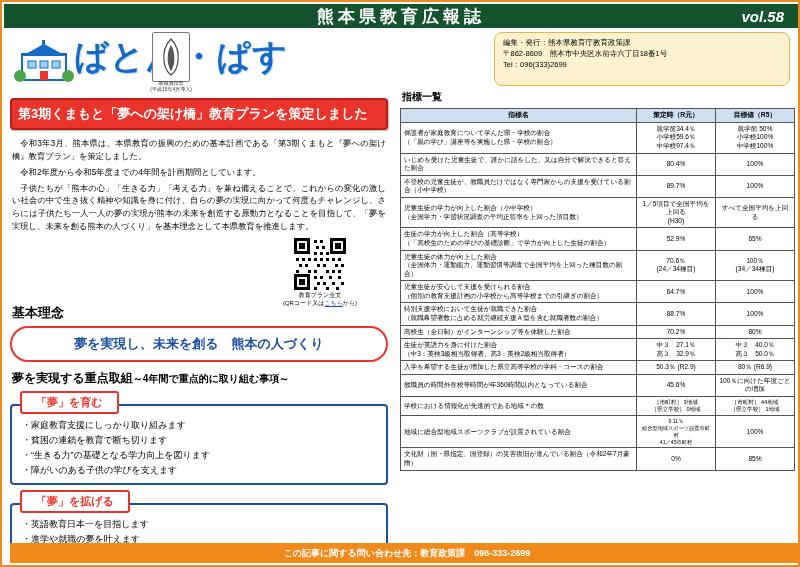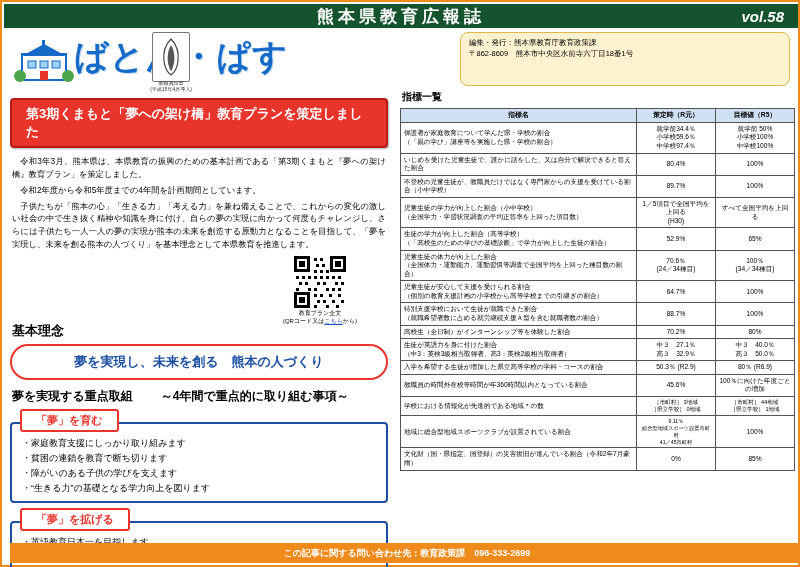--- a/index.html
+++ b/index.html
@@ -30,7 +30,7 @@
   .pubmark-cap{position:absolute;left:138px;top:78px;width:62px;text-align:center;
                font-size:5px;color:#333;line-height:1.25;}
   
-  .pub-box{position:absolute;right:8px;top:30px;width:330px;height:54px;
+  .pub-box{position:absolute;right:8px;top:30px;width:296px;height:54px;
            background:#fdf2cf;border:1px solid #e0b84a;border-radius:8px;
            padding:5px 8px;box-sizing:border-box;font-size:7.5px;line-height:1.45;}
   .pub-box .mail{color:#b34b00;text-decoration:underline;}

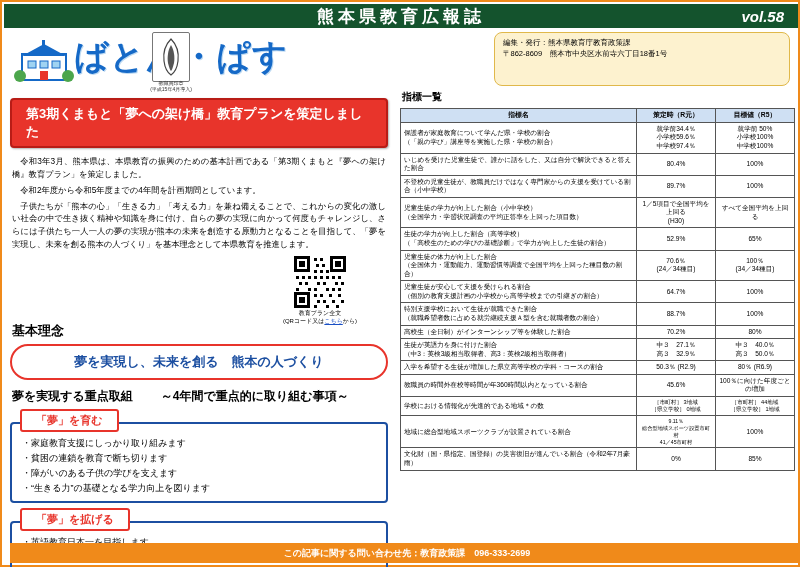--- a/index.html
+++ b/index.html
@@ -116,6 +116,7 @@
   <div class="pub-box">
     <div>編集・発行：熊本県教育庁教育政策課</div>
     <div>〒862-8609　熊本市中央区水前寺六丁目18番1号</div>
+    <div>Tel：096(333)2699</div>
   </div>
 
   <div class="left">

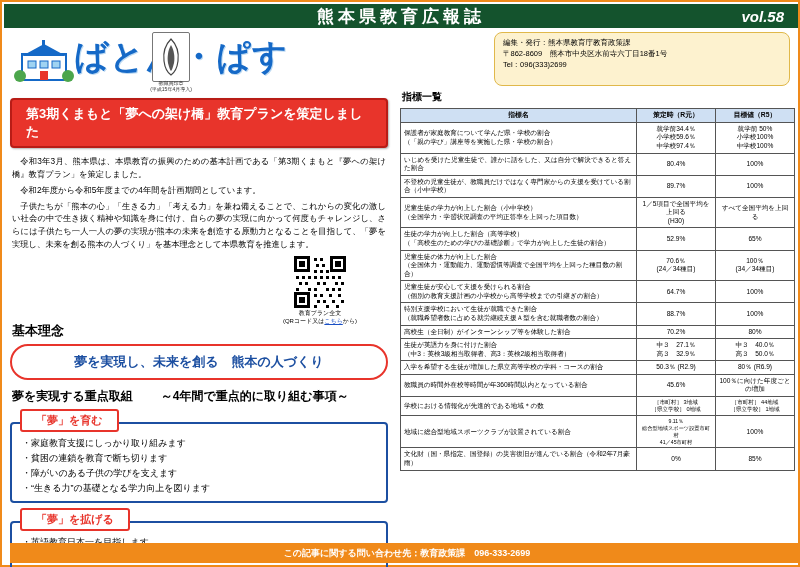--- a/index.html
+++ b/index.html
@@ -37,7 +37,7 @@
   
   .left{position:absolute;left:8px;top:96px;width:378px;}
   .headline{background:#e8342b;border:2px solid #b81c16;border-radius:4px;
-            color:#fff;font-size:13px;font-weight:bold;padding:5px 14px;
+            color:#fff;font-size:13px;font-weight:bold;padding:5px 6px;
             text-align:left;box-shadow:1px 1px 2px rgba(0,0,0,.3);}
   .para{font-size:8.3px;line-height:1.55;margin:7px 2px 0 2px;text-align:justify;}
   .para p{margin:0 0 3px 0;text-indent:1em;}

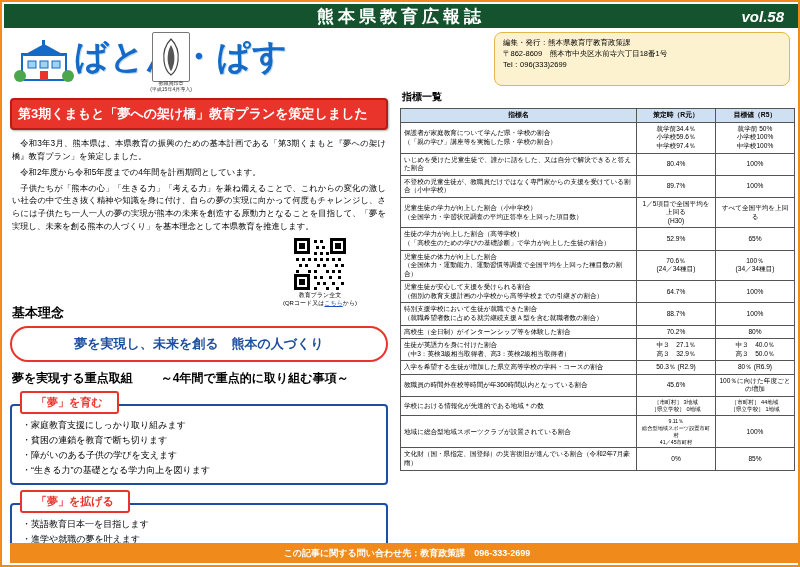--- a/index.html
+++ b/index.html
@@ -51,7 +51,7 @@
            padding:7px 4px;text-align:center;font-size:13px;font-weight:bold;
            color:#1c4fa1;}
   .sec-title2{font-size:12px;font-weight:bold;margin:8px 0 4px 2px;}
-  .sec-title2 small{font-size:12px;font-weight:bold;margin-left:28px;}
+  .sec-title2 small{font-size:10px;font-weight:bold;}
   .effort{margin-bottom:5px;}
   .effort-head{display:inline-block;background:#fff;border:2px solid #e8342b;
                border-radius:3px;color:#e8342b;font-size:11px;font-weight:bold;

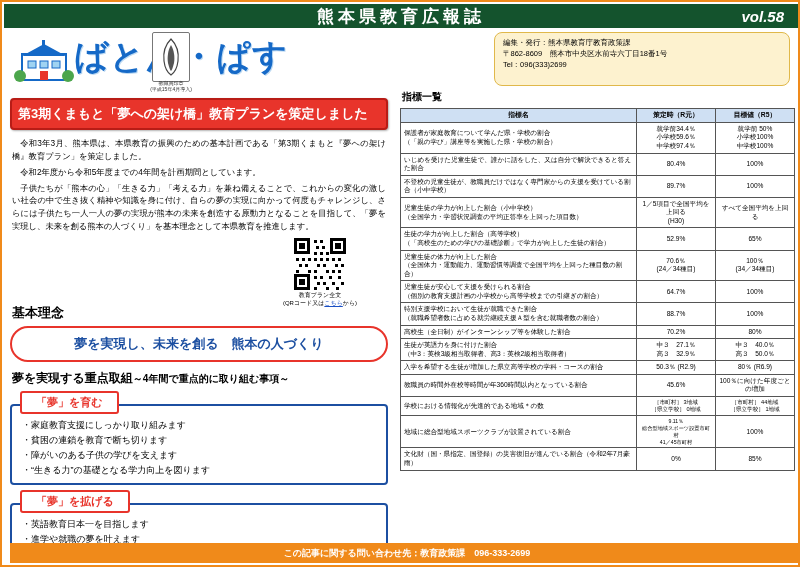--- a/index.html
+++ b/index.html
@@ -204,8 +204,8 @@
       <div class="effort-body">
         <div>・家庭教育支援にしっかり取り組みます</div>
         <div>・貧困の連鎖を教育で断ち切ります</div>
+        <div>・“生きる力”の基礎となる学力向上を図ります</div>
         <div>・障がいのある子供の学びを支えます</div>
-        <div>・“生きる力”の基礎となる学力向上を図ります</div>
       </div>
     </div>
 

